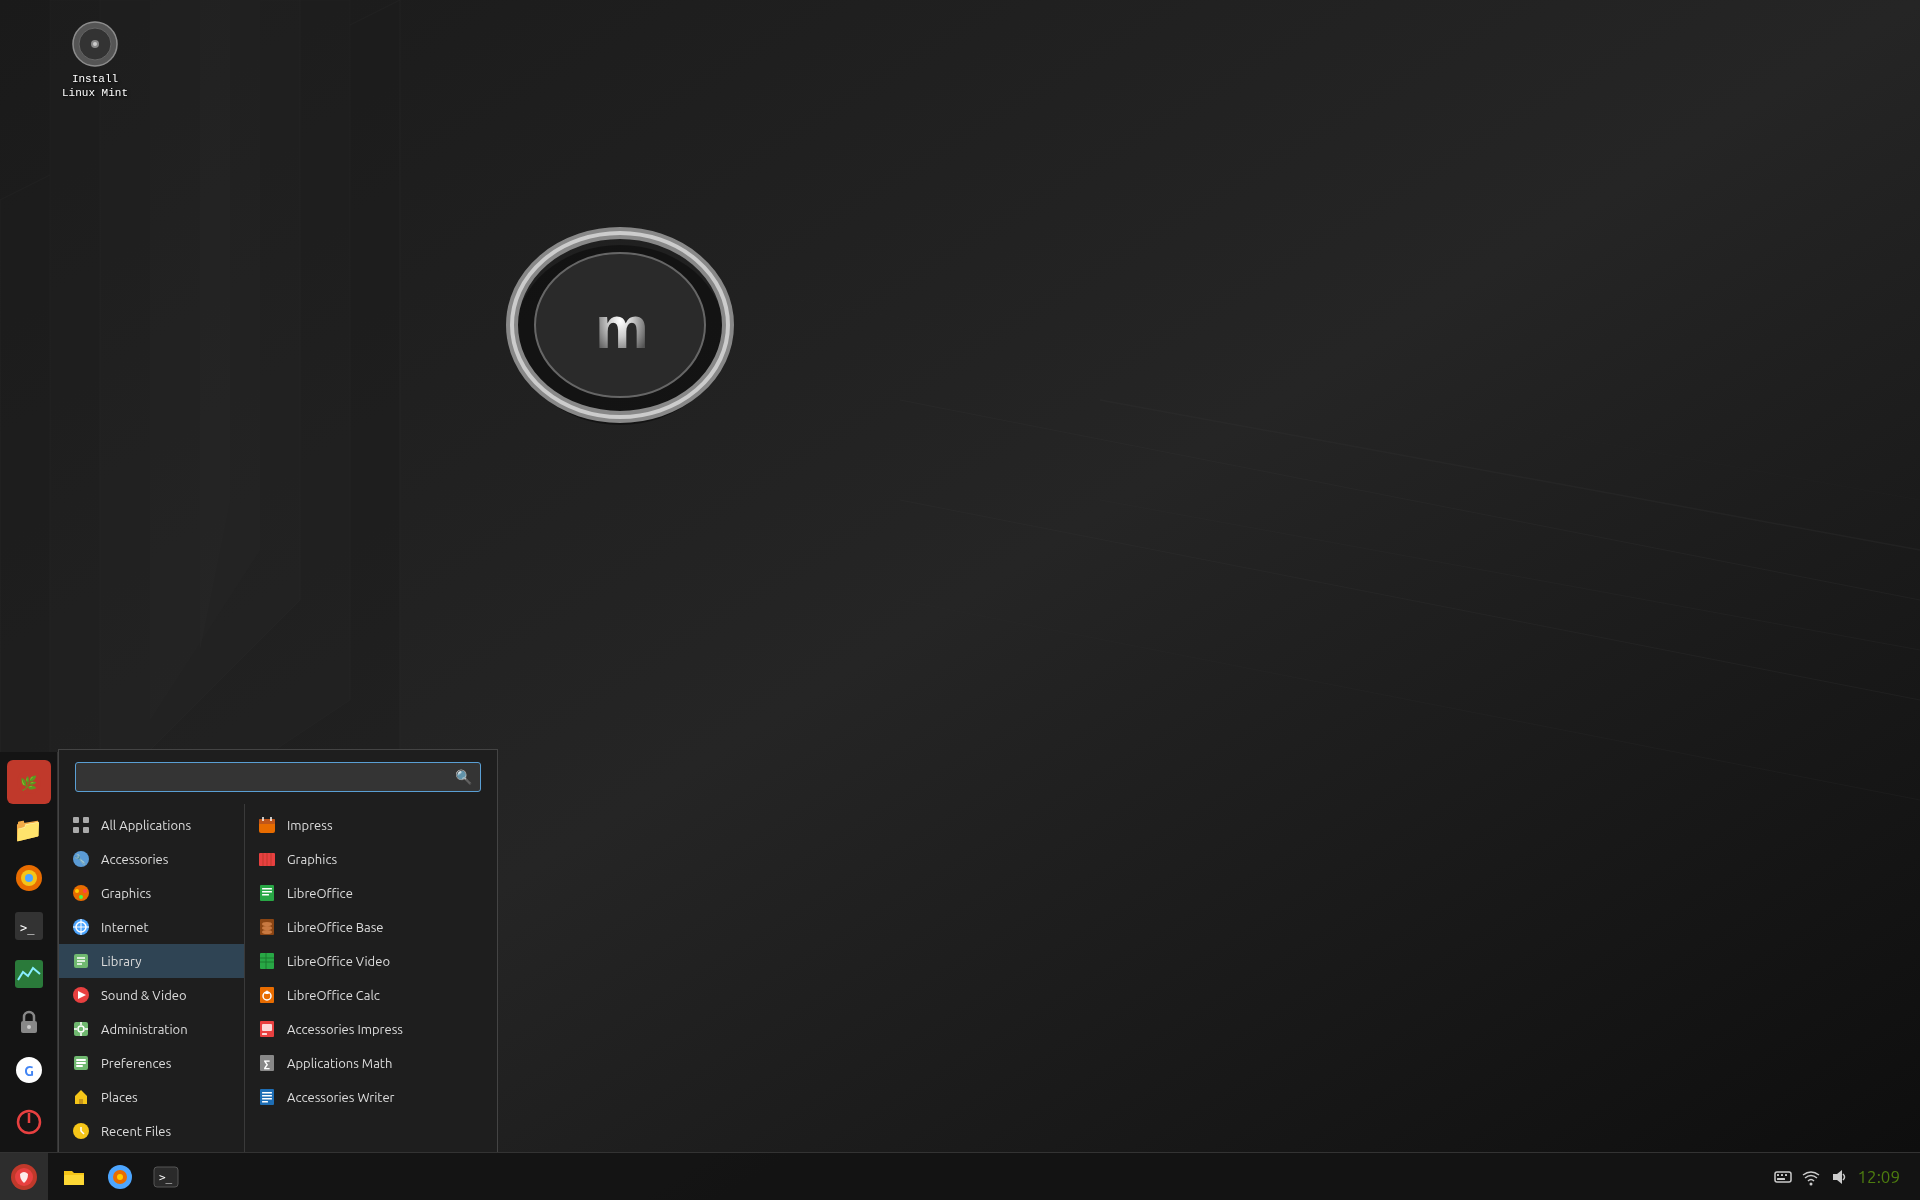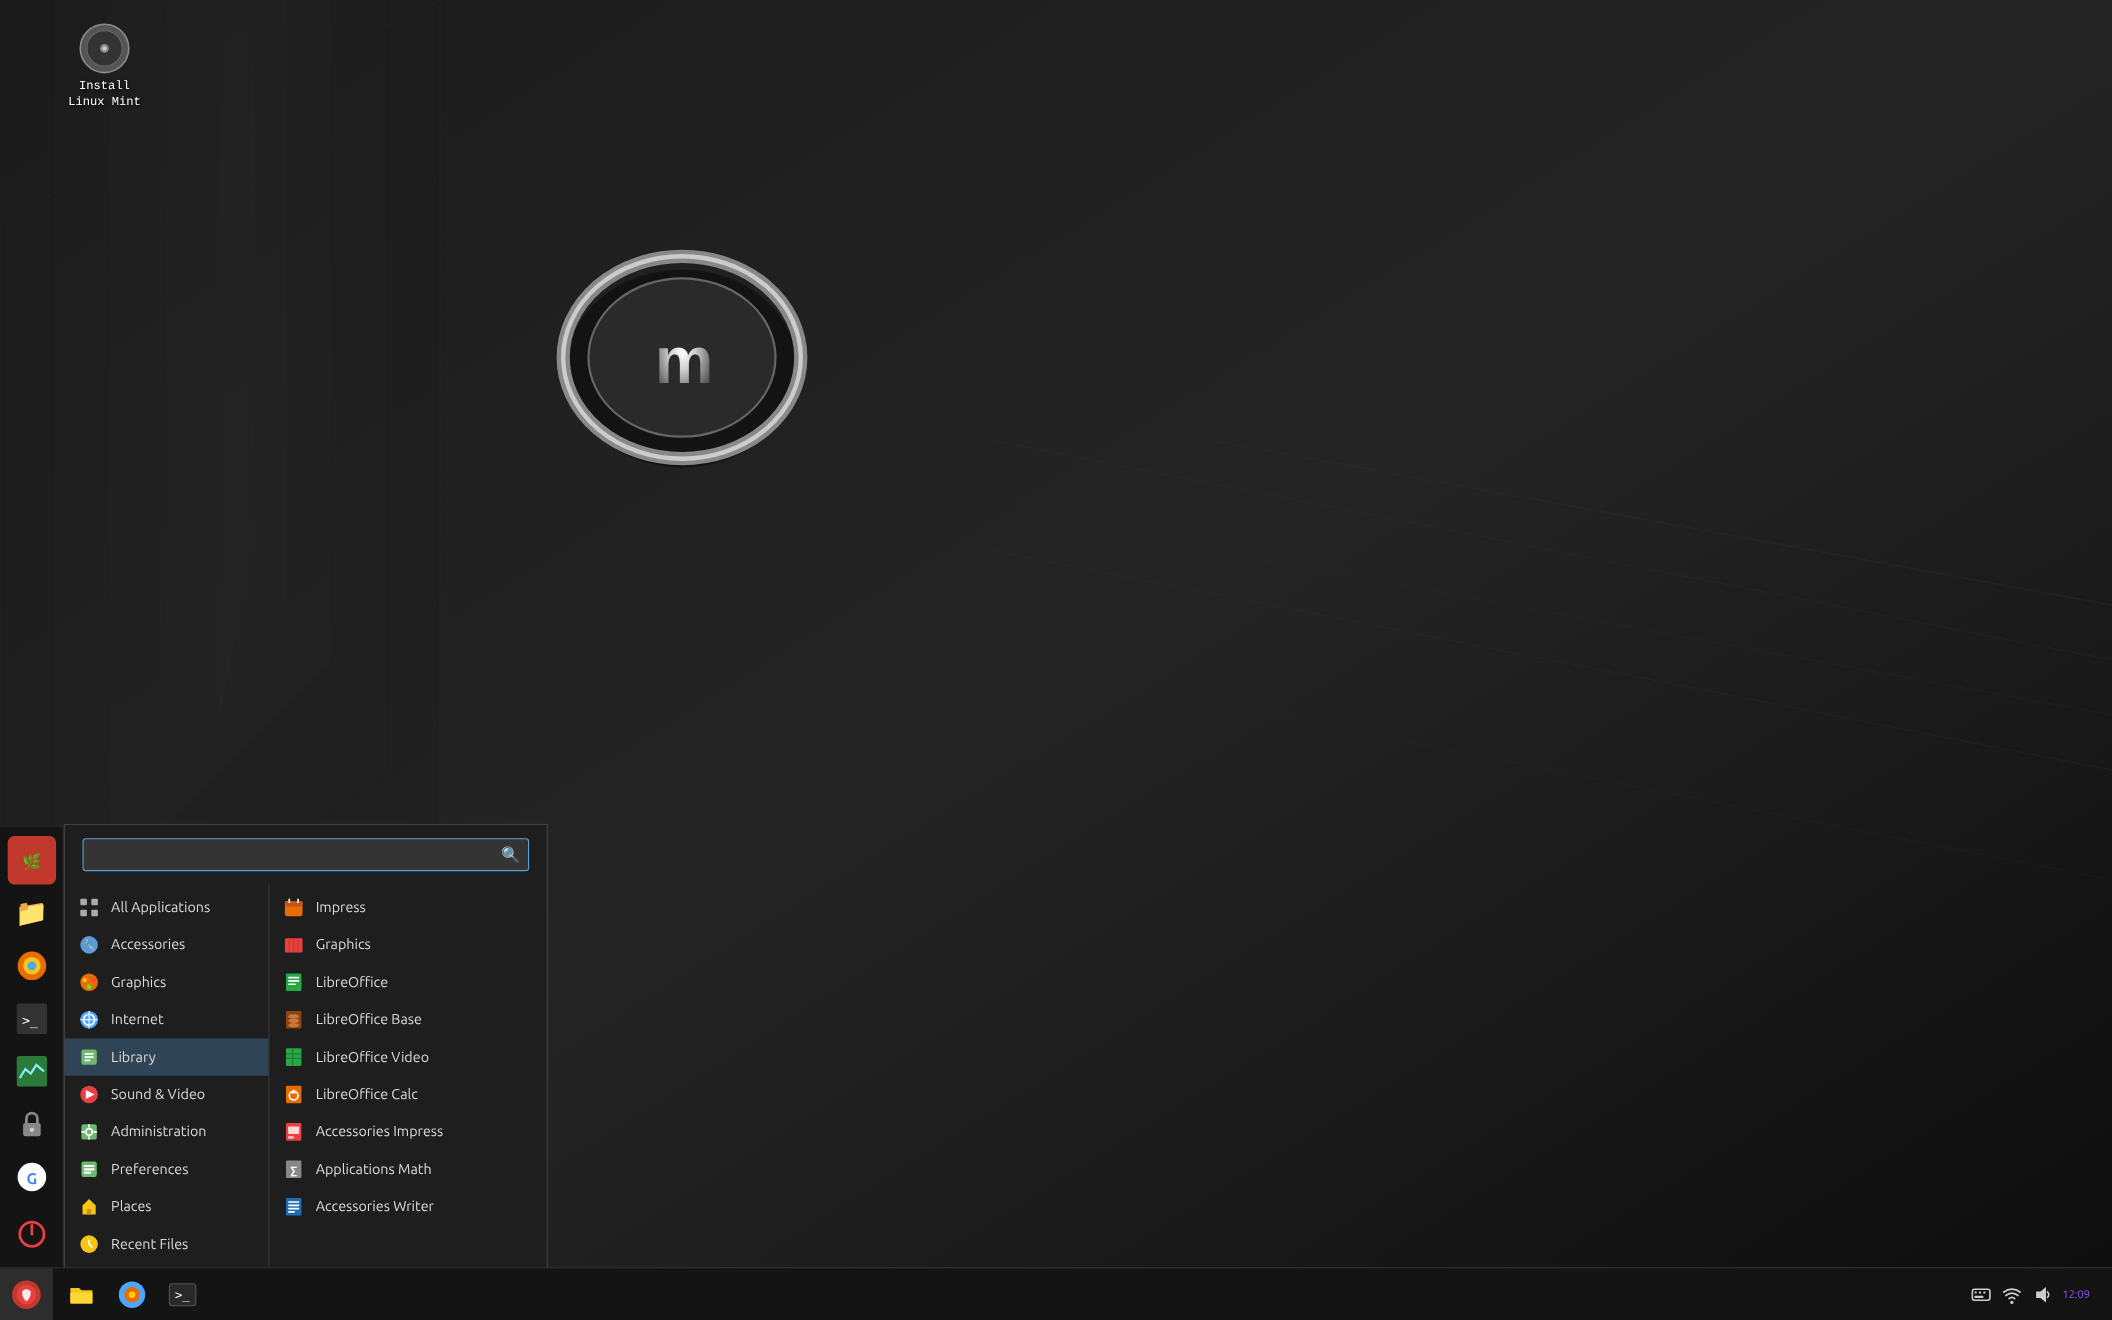--- a/index.html
+++ b/index.html
@@ -121,8 +121,8 @@
       font-size: 16px;
     }
     .taskbar-time {
-      color: #8b5cf6;
-      font-size: 10px;
+      color: #4d7c0f;
+      font-size: 17px;
       padding-right: 8px;
       white-space: nowrap;
     }

